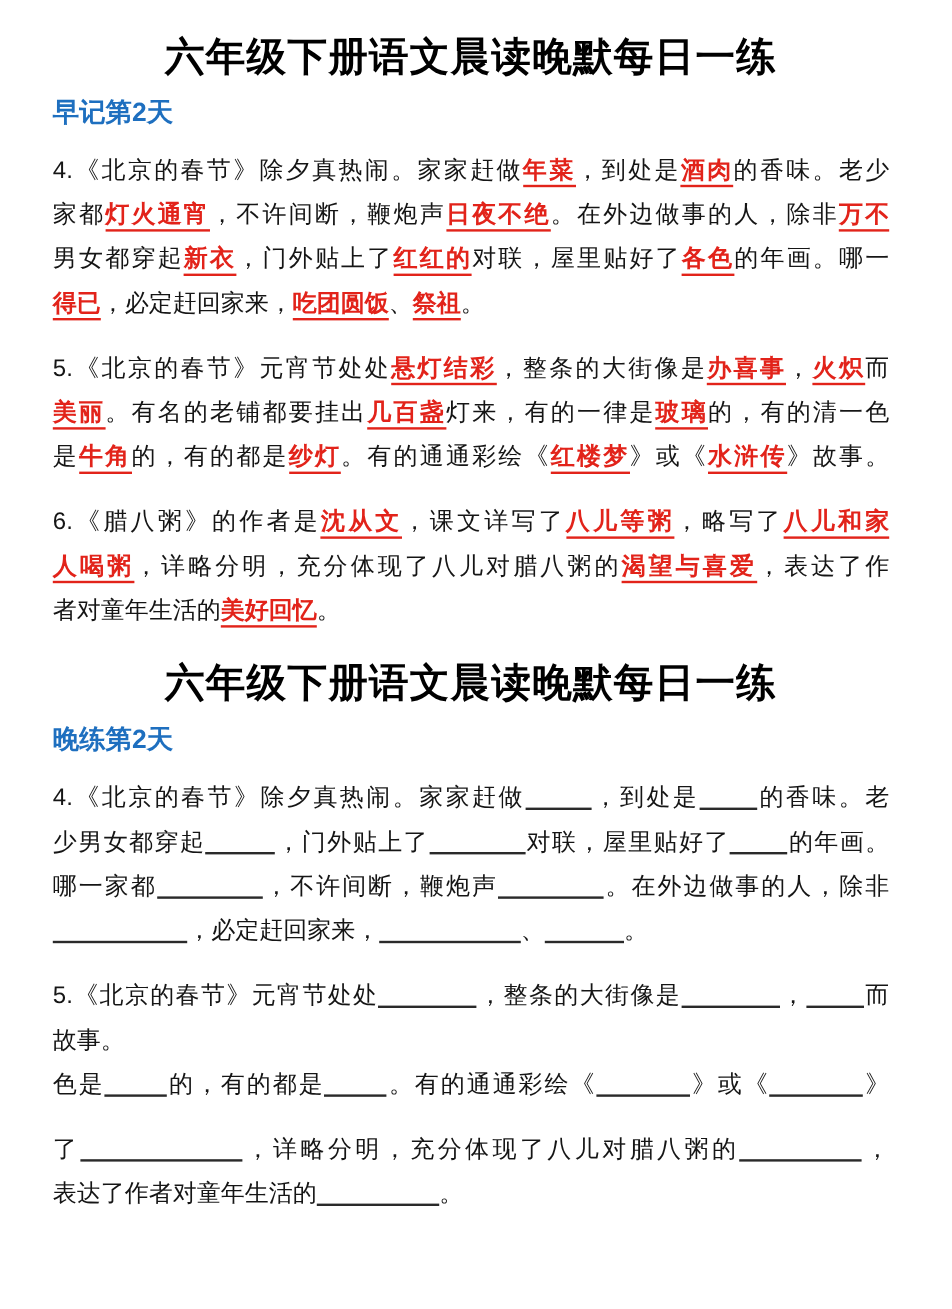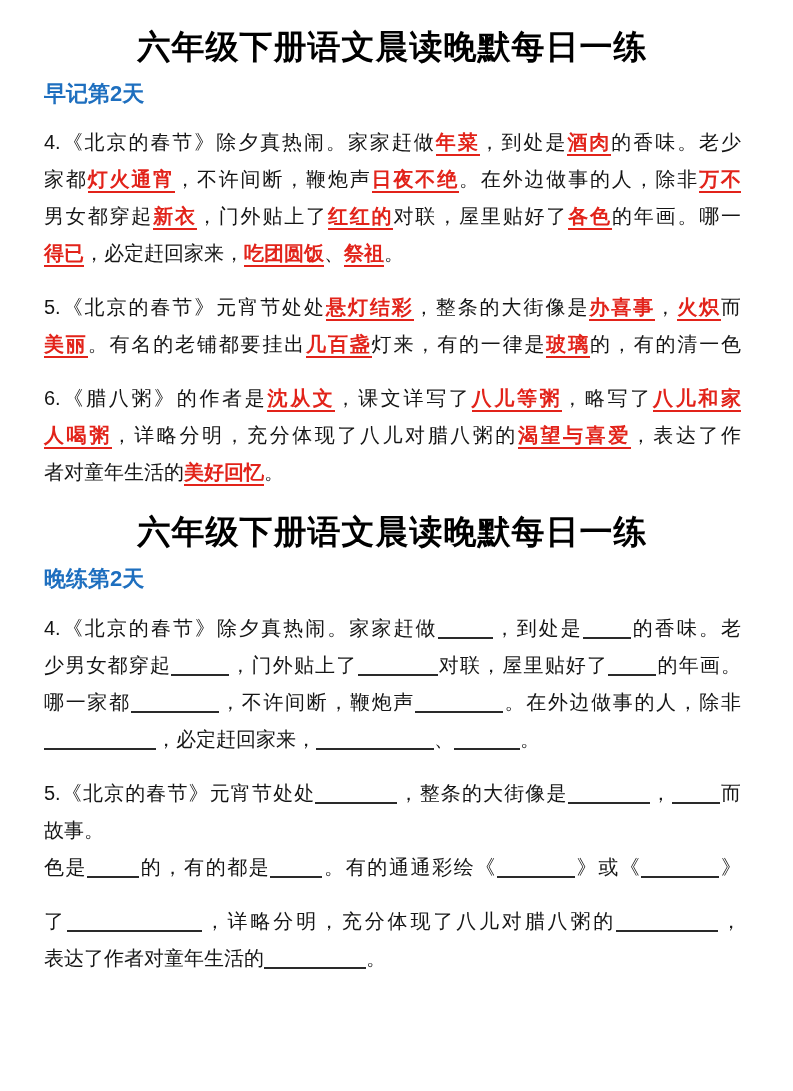--- a/index.html
+++ b/index.html
@@ -81,6 +81,7 @@
         <div class="para">
           <div class="line j"><span>5.《北京的春节》元宵节处处</span><span class="ans">悬灯结彩</span><span>，整条的大街像是</span><span class="ans">办喜事</span><span>，</span><span class="ans">火炽</span><span>而</span></div>
           <div class="line j"><span class="ans">美丽</span><span>。有名的老铺都要挂出</span><span class="ans">几百盏</span><span>灯来，有的一律是</span><span class="ans">玻璃</span><span>的，有的清一色</span></div>
+          <div class="line j"><span>是</span><span class="ans">牛角</span><span>的，有的都是</span><span class="ans">纱灯</span><span>。有的通通彩绘《</span><span class="ans">红楼梦</span><span>》或《</span><span class="ans">水浒传</span><span>》故事。</span></div>
         </div>
         <div class="para">
           <div class="line j"><span>6.《腊八粥》的作者是</span><span class="ans">沈从文</span><span>，课文详写了</span><span class="ans">八儿等粥</span><span>，略写了</span><span class="ans">八儿和家</span></div>

